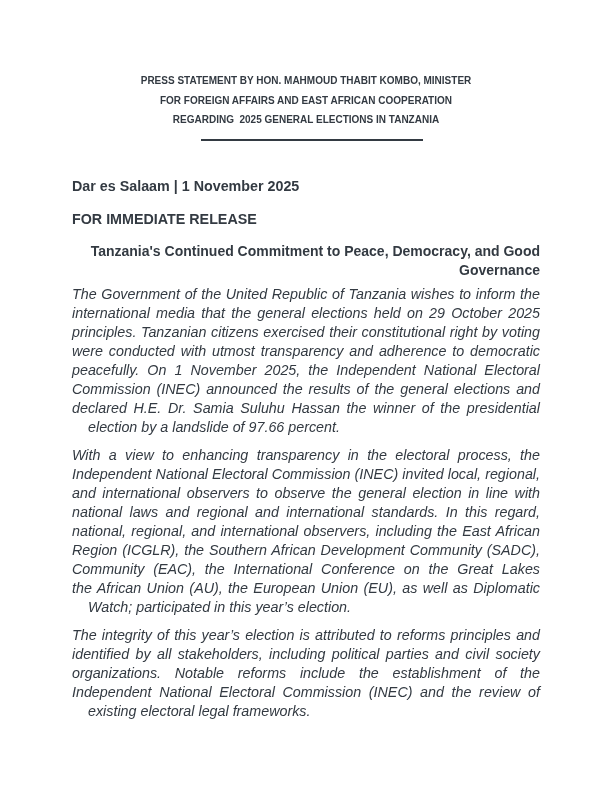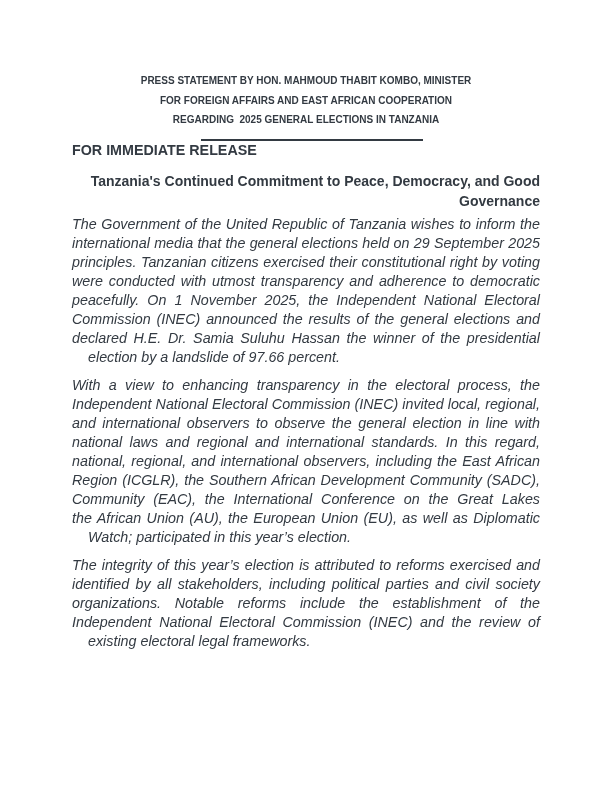--- a/index.html
+++ b/index.html
@@ -78,6 +78,7 @@
 
   <div class="title-underline"></div>
 
+  <div class="dateline">Dar es Salaam | 1 November 2025</div>
 
   <div class="release-line">FOR IMMEDIATE RELEASE</div>
 

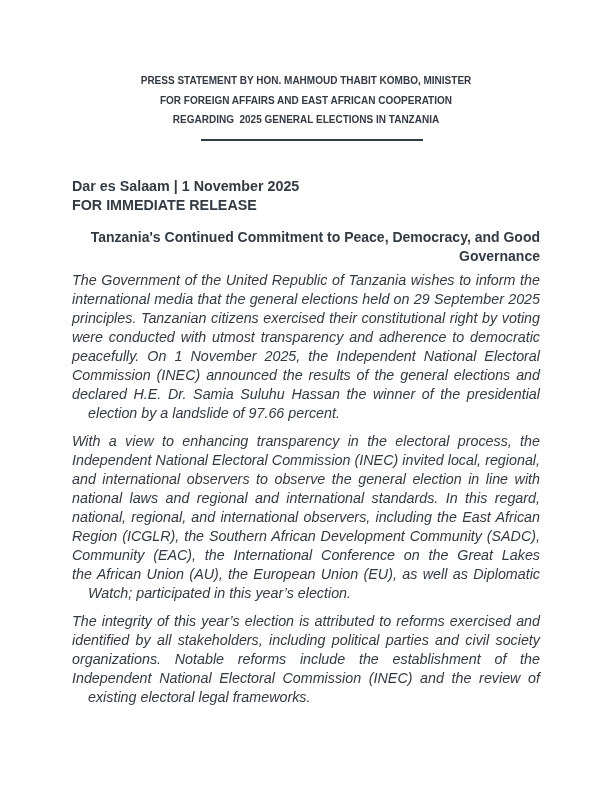--- a/index.html
+++ b/index.html
@@ -37,7 +37,7 @@
     line-height: 19.5px;
   }
   .release-line {
-    margin-top: 0;
+    margin-top: 14px;
     font-weight: bold;
     font-size: 14.3px;
     line-height: 19.5px;

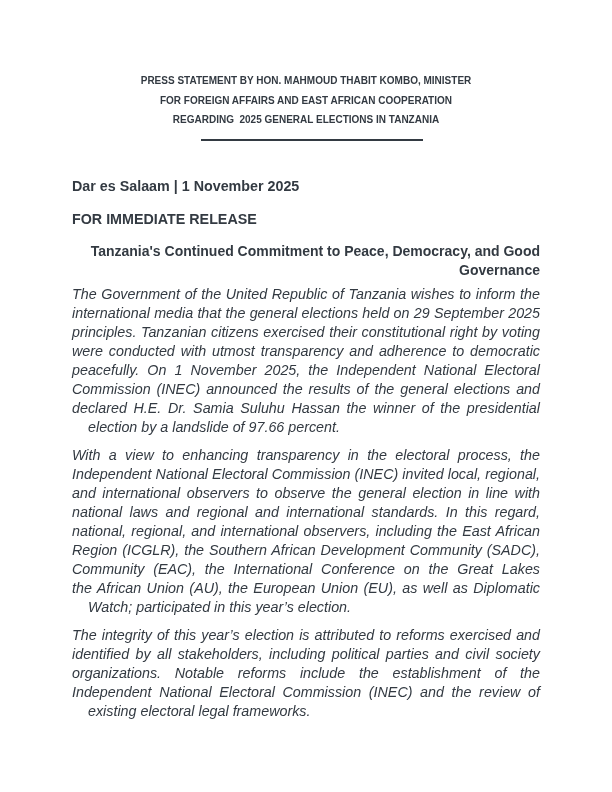--- a/index.html
+++ b/index.html
@@ -89,7 +89,7 @@
 
   <div class="para first">
       <div class="line">The Government of the United Republic of Tanzania wishes to inform the</div>
-      <div class="line">international media that the general elections held on 29 September 2025</div>
+      <div class="line">international media that the general elections held on 29 October 2025</div>
       <div class="line">principles. Tanzanian citizens exercised their constitutional right by voting</div>
       <div class="line">were conducted with utmost transparency and adherence to democratic</div>
       <div class="line">peacefully. On 1 November 2025, the Independent National Electoral</div>

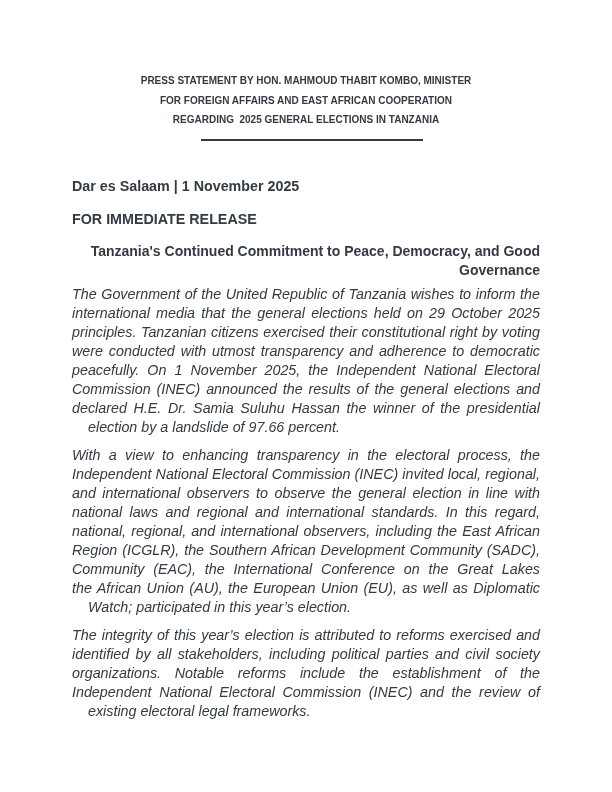--- a/index.html
+++ b/index.html
@@ -111,7 +111,7 @@
     </div>
 
   <div class="para">
-      <div class="line">The integrity of this year’s election is attributed to reforms exercised and</div>
+      <div class="line">The integrity of this year’s election is attributed to reforms principles and</div>
       <div class="line">identified by all stakeholders, including political parties and civil society</div>
       <div class="line">organizations. Notable reforms include the establishment of the</div>
       <div class="line">Independent National Electoral Commission (INEC) and the review of</div>

